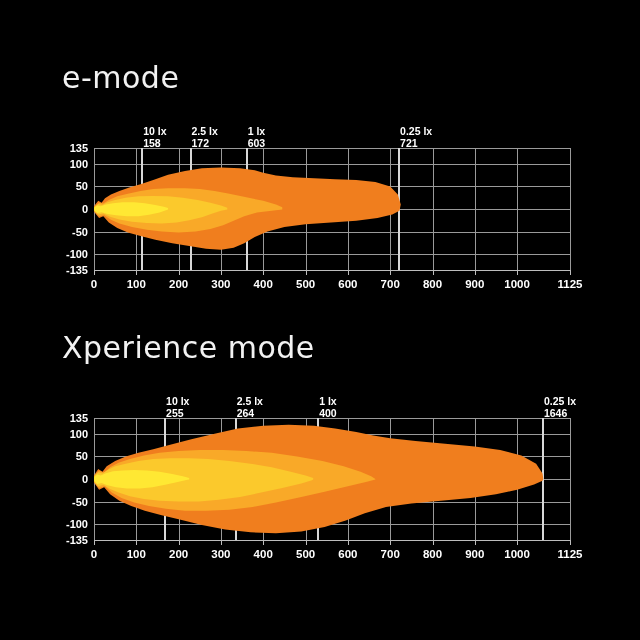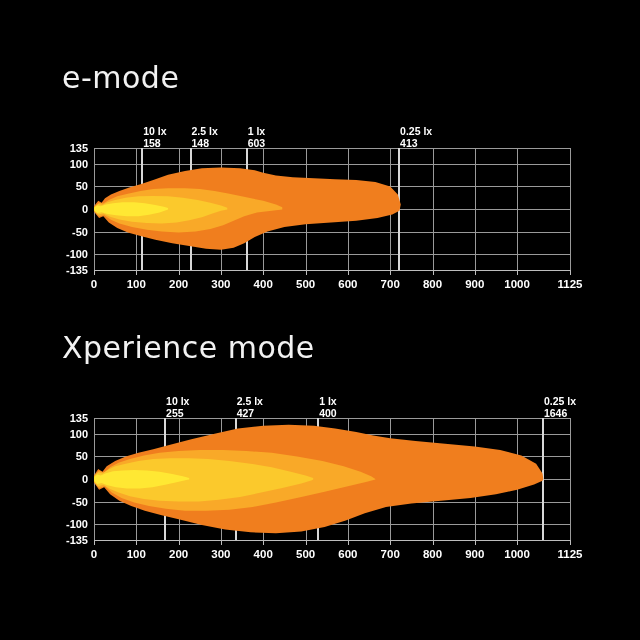--- a/index.html
+++ b/index.html
@@ -76,7 +76,7 @@
           </div>
           <div class="lx-label" style="left: 98.5px;">
             <span class="lx-val">2.5 lx</span>
-            <span class="lx-val">148</span>
+            <span class="lx-val">172</span>
           </div>
           <div class="lx-label" style="left: 154.7px;">
             <span class="lx-val">1 lx</span>

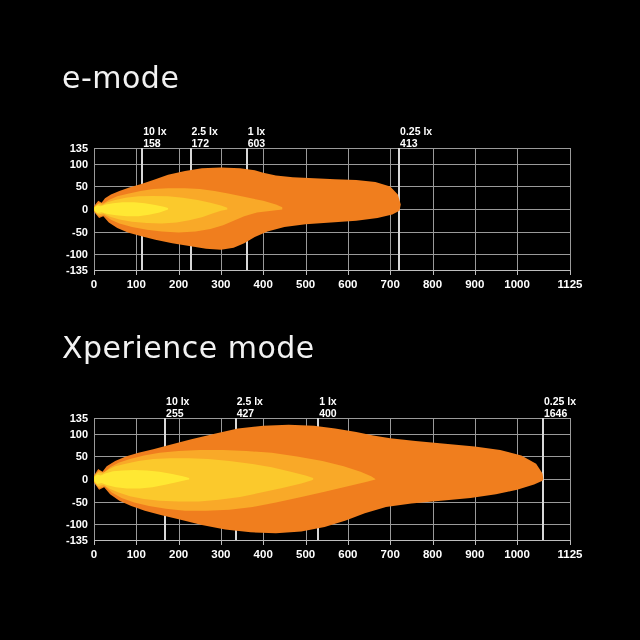--- a/index.html
+++ b/index.html
@@ -84,7 +84,7 @@
           </div>
           <div class="lx-label" style="left: 307.1px;">
             <span class="lx-val">0.25 lx</span>
-            <span class="lx-val">413</span>
+            <span class="lx-val">721</span>
           </div>
         </div>
       <div class="ylab-wrap" id="yl-0">

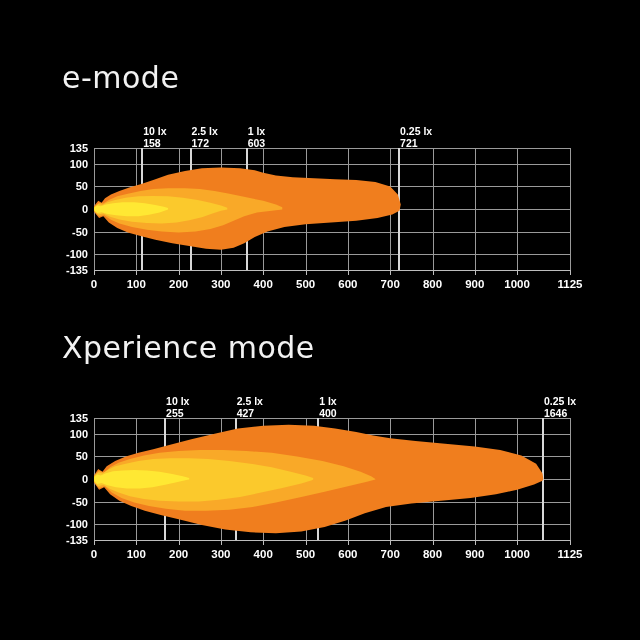--- a/index.html
+++ b/index.html
@@ -169,7 +169,7 @@
           </div>
           <div class="lx-label" style="left: 143.7px;">
             <span class="lx-val">2.5 lx</span>
-            <span class="lx-val">427</span>
+            <span class="lx-val">264</span>
           </div>
           <div class="lx-label" style="left: 226.2px;">
             <span class="lx-val">1 lx</span>

